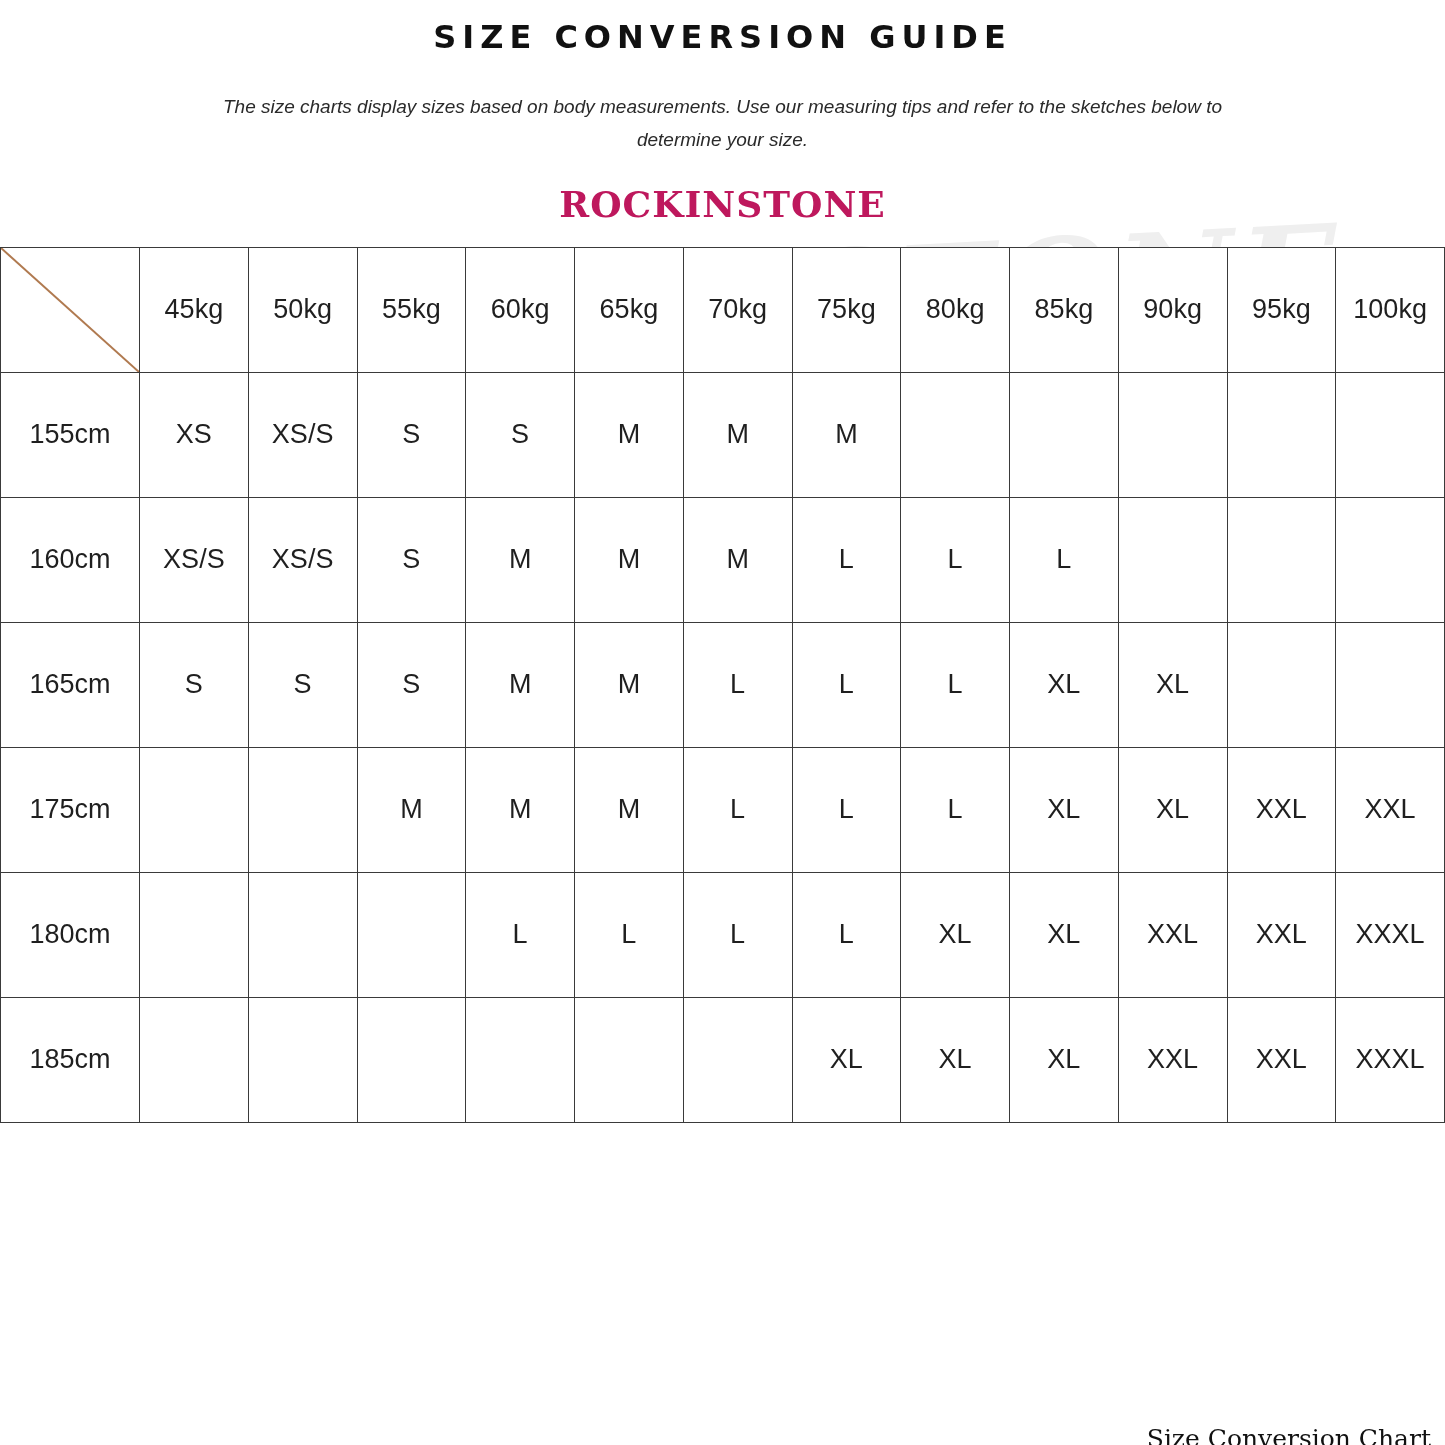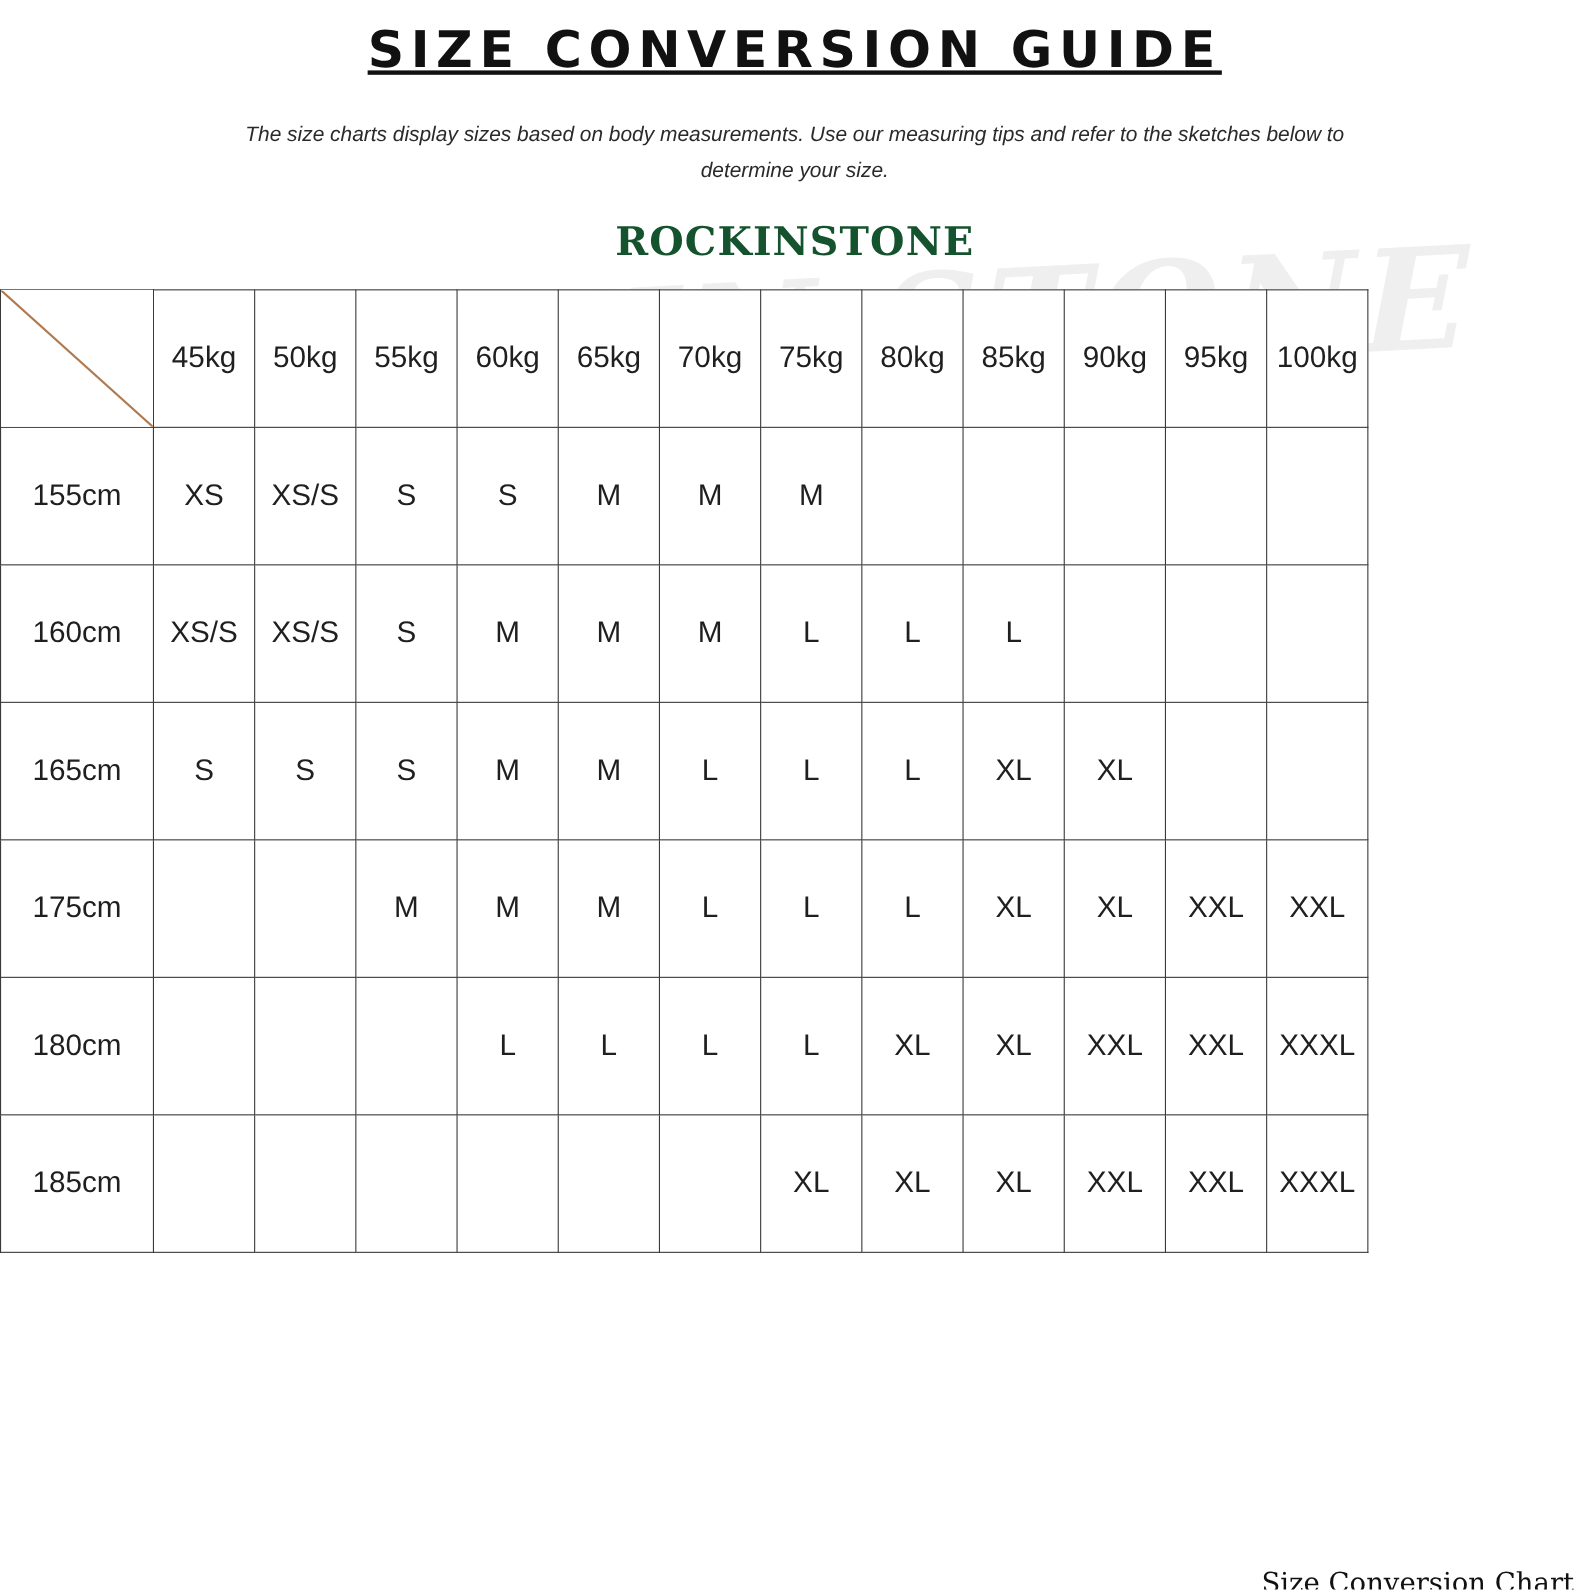--- a/index.html
+++ b/index.html
@@ -52,12 +52,11 @@
   .main-title {
     text-align: center;
     font-family: "DejaVu Sans", sans-serif;
-    font-size: 46px;
+    font-size: 32px;
     font-weight: 700;
     letter-spacing: 6px;
     margin: 18px 0 0 0;
     color: #111;
-    text-decoration: underline;
   }
   .sub-title {
     text-align: center;

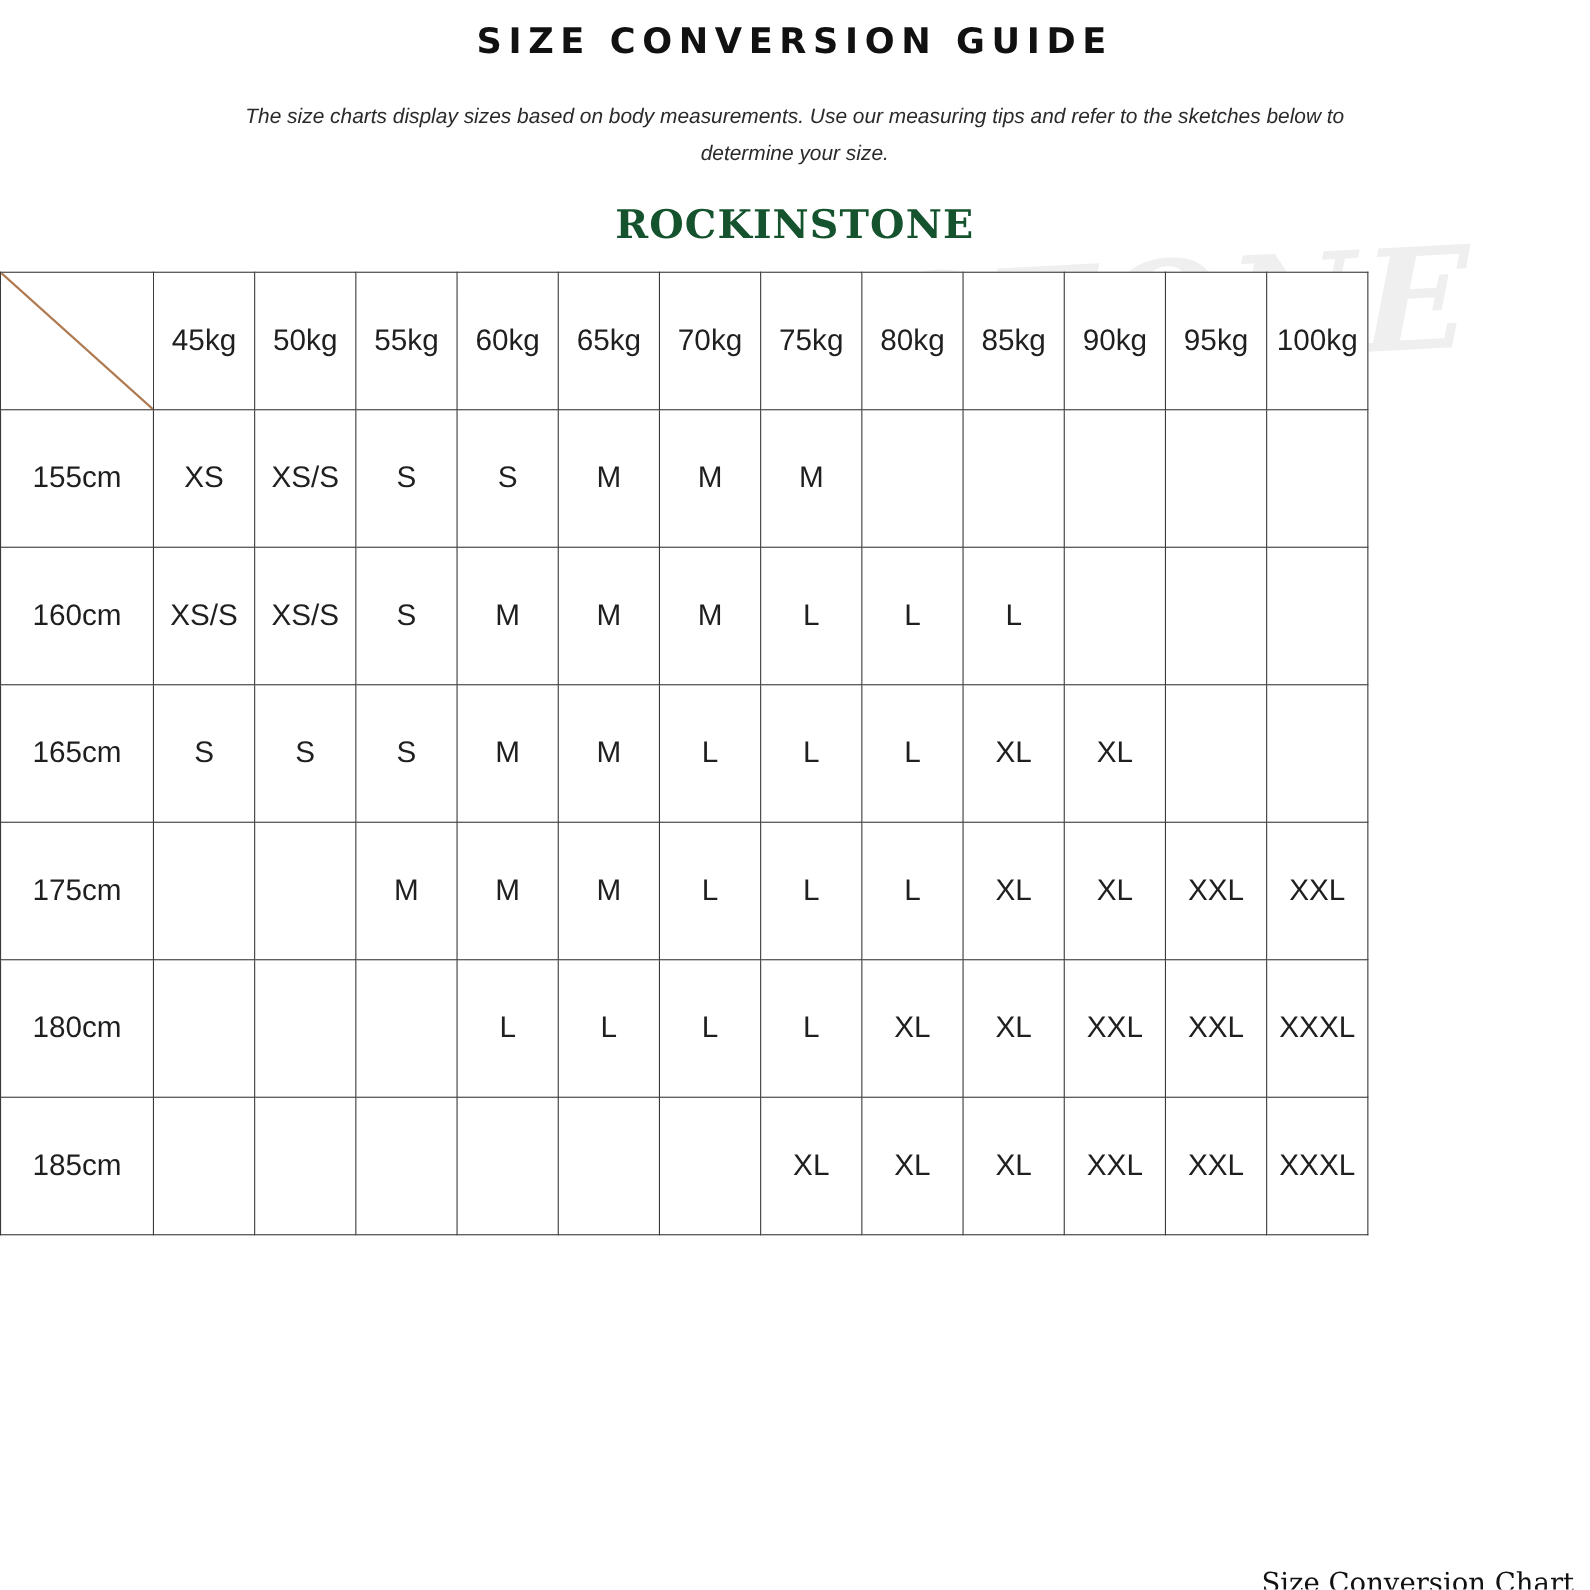--- a/index.html
+++ b/index.html
@@ -91,7 +91,7 @@
     font-size: 36px;
     letter-spacing: 1px;
     margin: 26px 0 22px 0;
-    color: #14532d;
+    color: #be185d;
   }
 
   table.size-table {

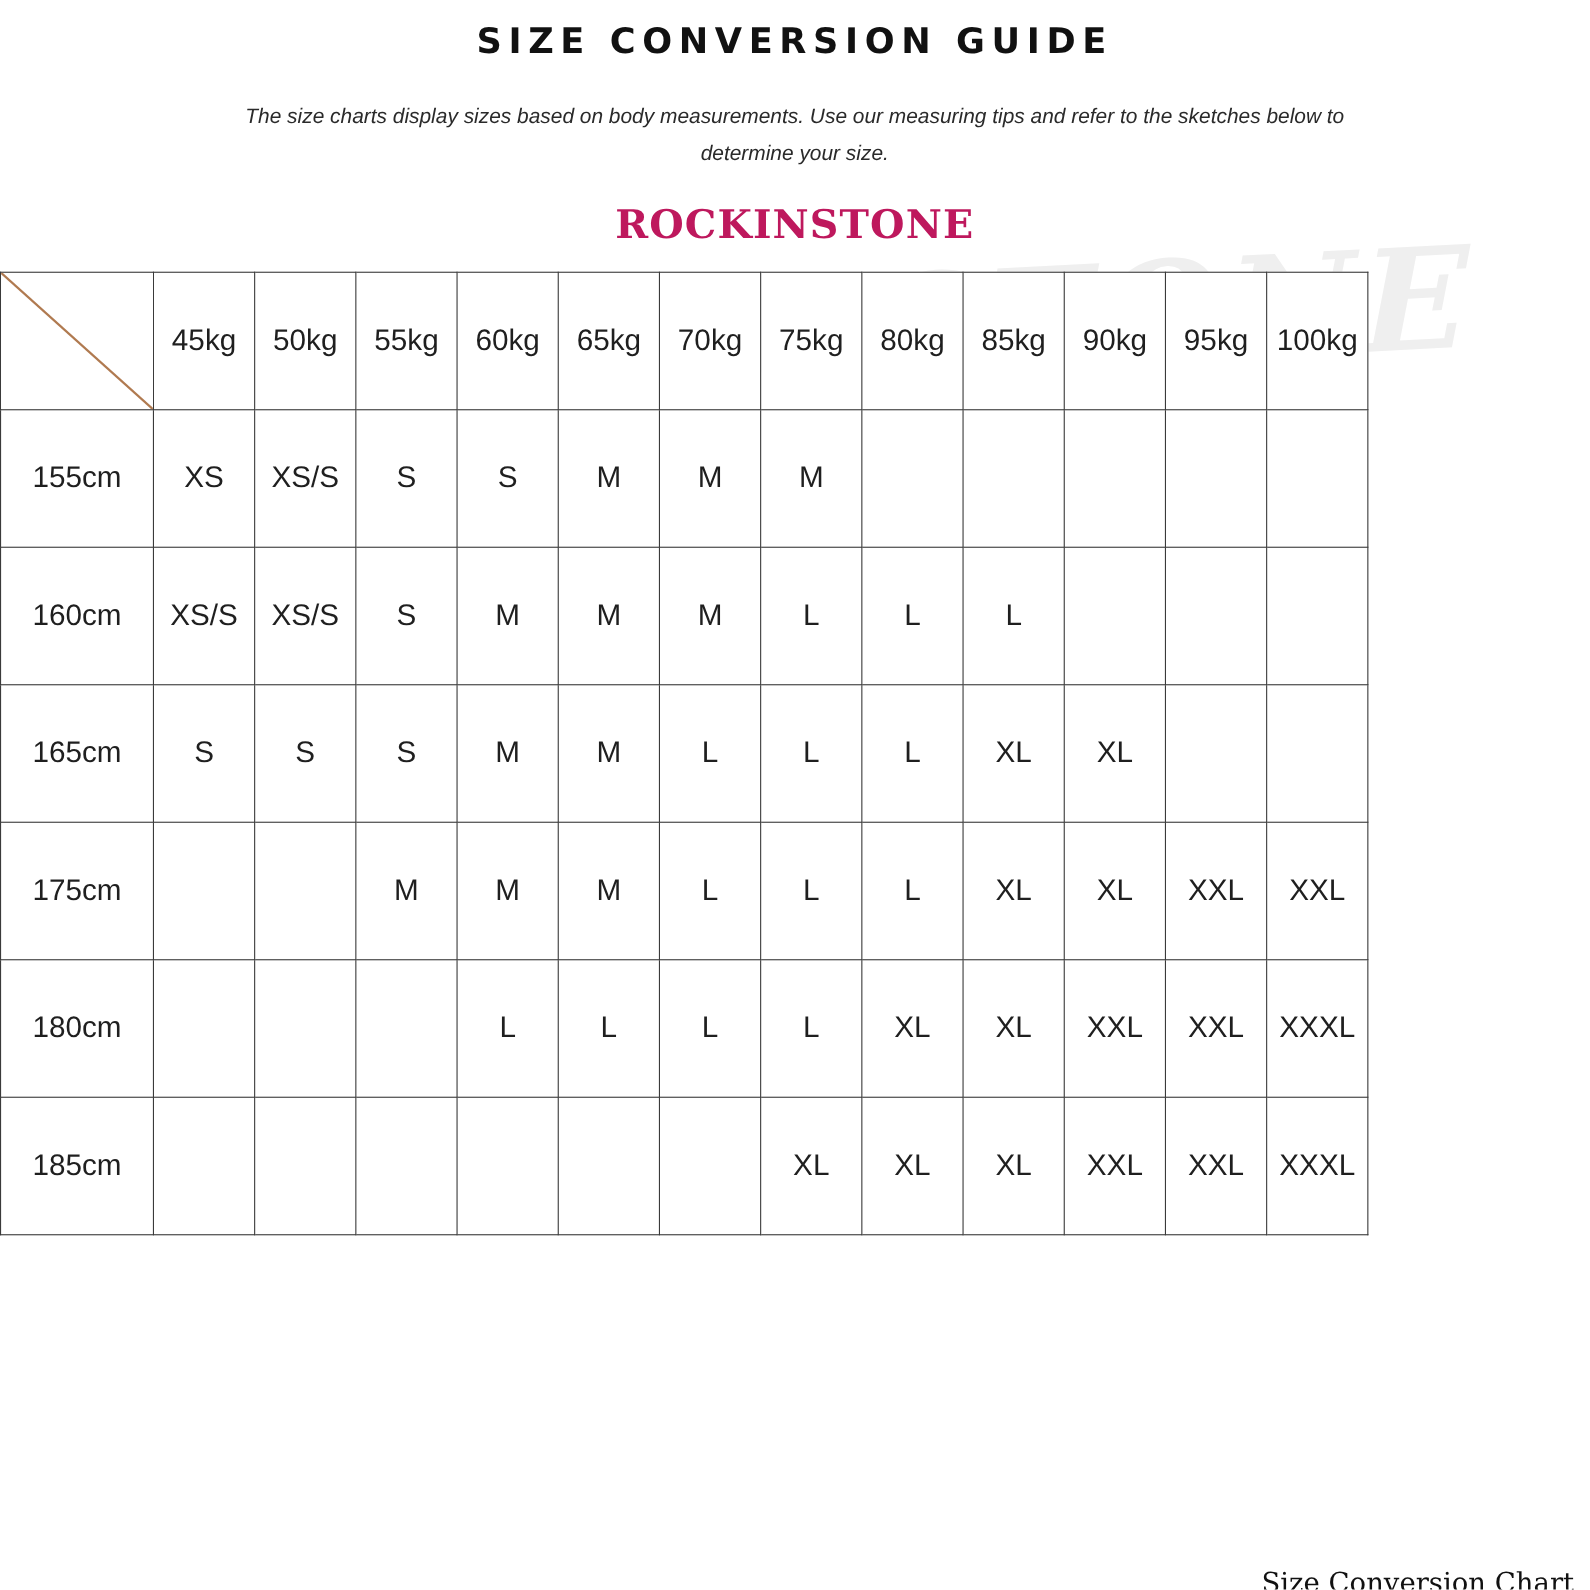--- a/index.html
+++ b/index.html
@@ -96,7 +96,7 @@
 
   table.size-table {
     border-collapse: collapse;
-    width: 1244px;
+    width: 1445px;
     table-layout: fixed;
   }
   table.size-table td {

